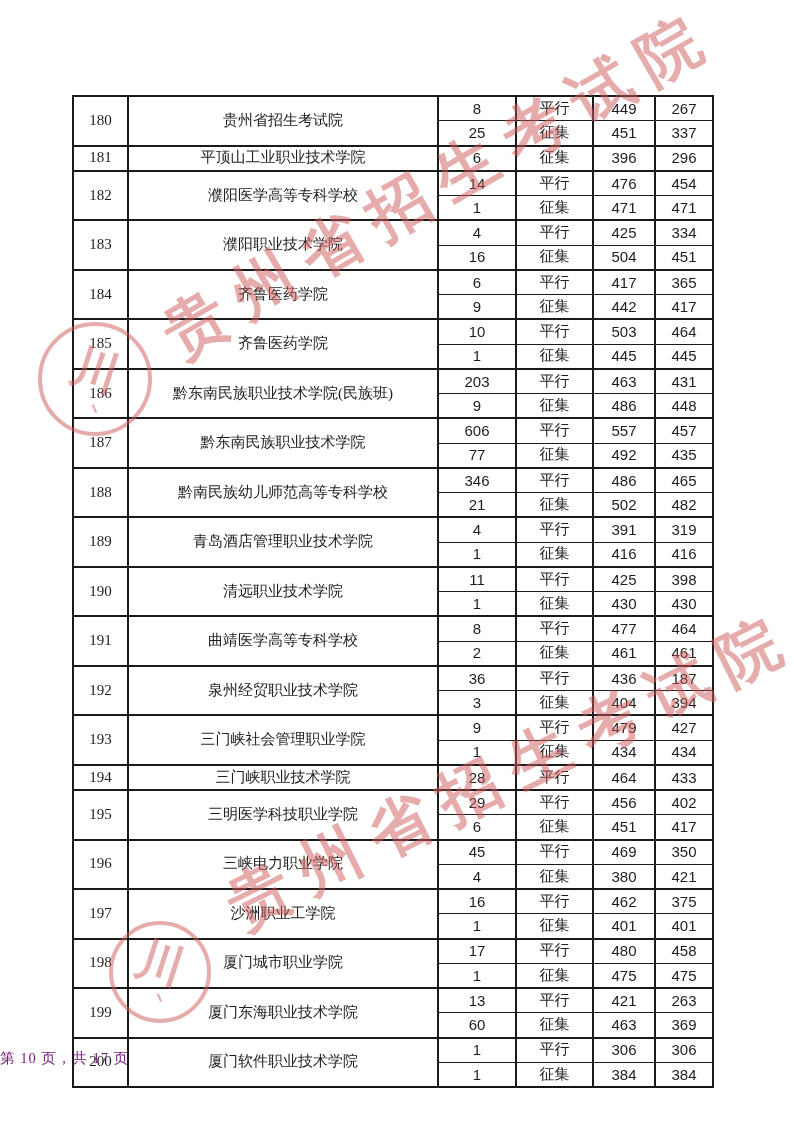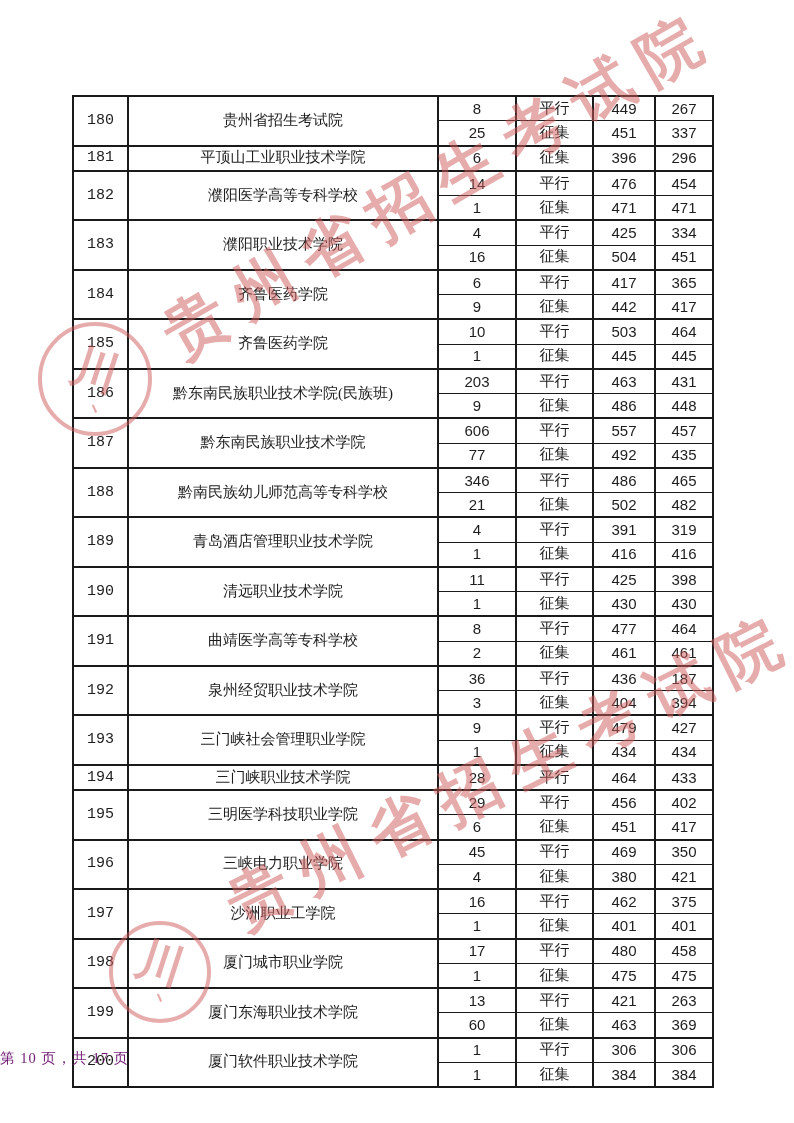--- a/index.html
+++ b/index.html
@@ -23,7 +23,7 @@
     font-size:15px;color:#1d1d1d;overflow:hidden;white-space:nowrap;
   }
   table.adm tr.group-start td{border-top-width:2px;}
-  td.num{font-family:Liberation Mono, monospace;font-size:15px;}
+  td.num{font-family:Liberation Serif, serif;font-size:15px;}
   td.name{font-size:15.5px;}
   td.count,td.score{font-family:"Liberation Sans", sans-serif;font-size:15px;color:#222;}
   td.mode{font-size:15px;margin-left:48px;}

